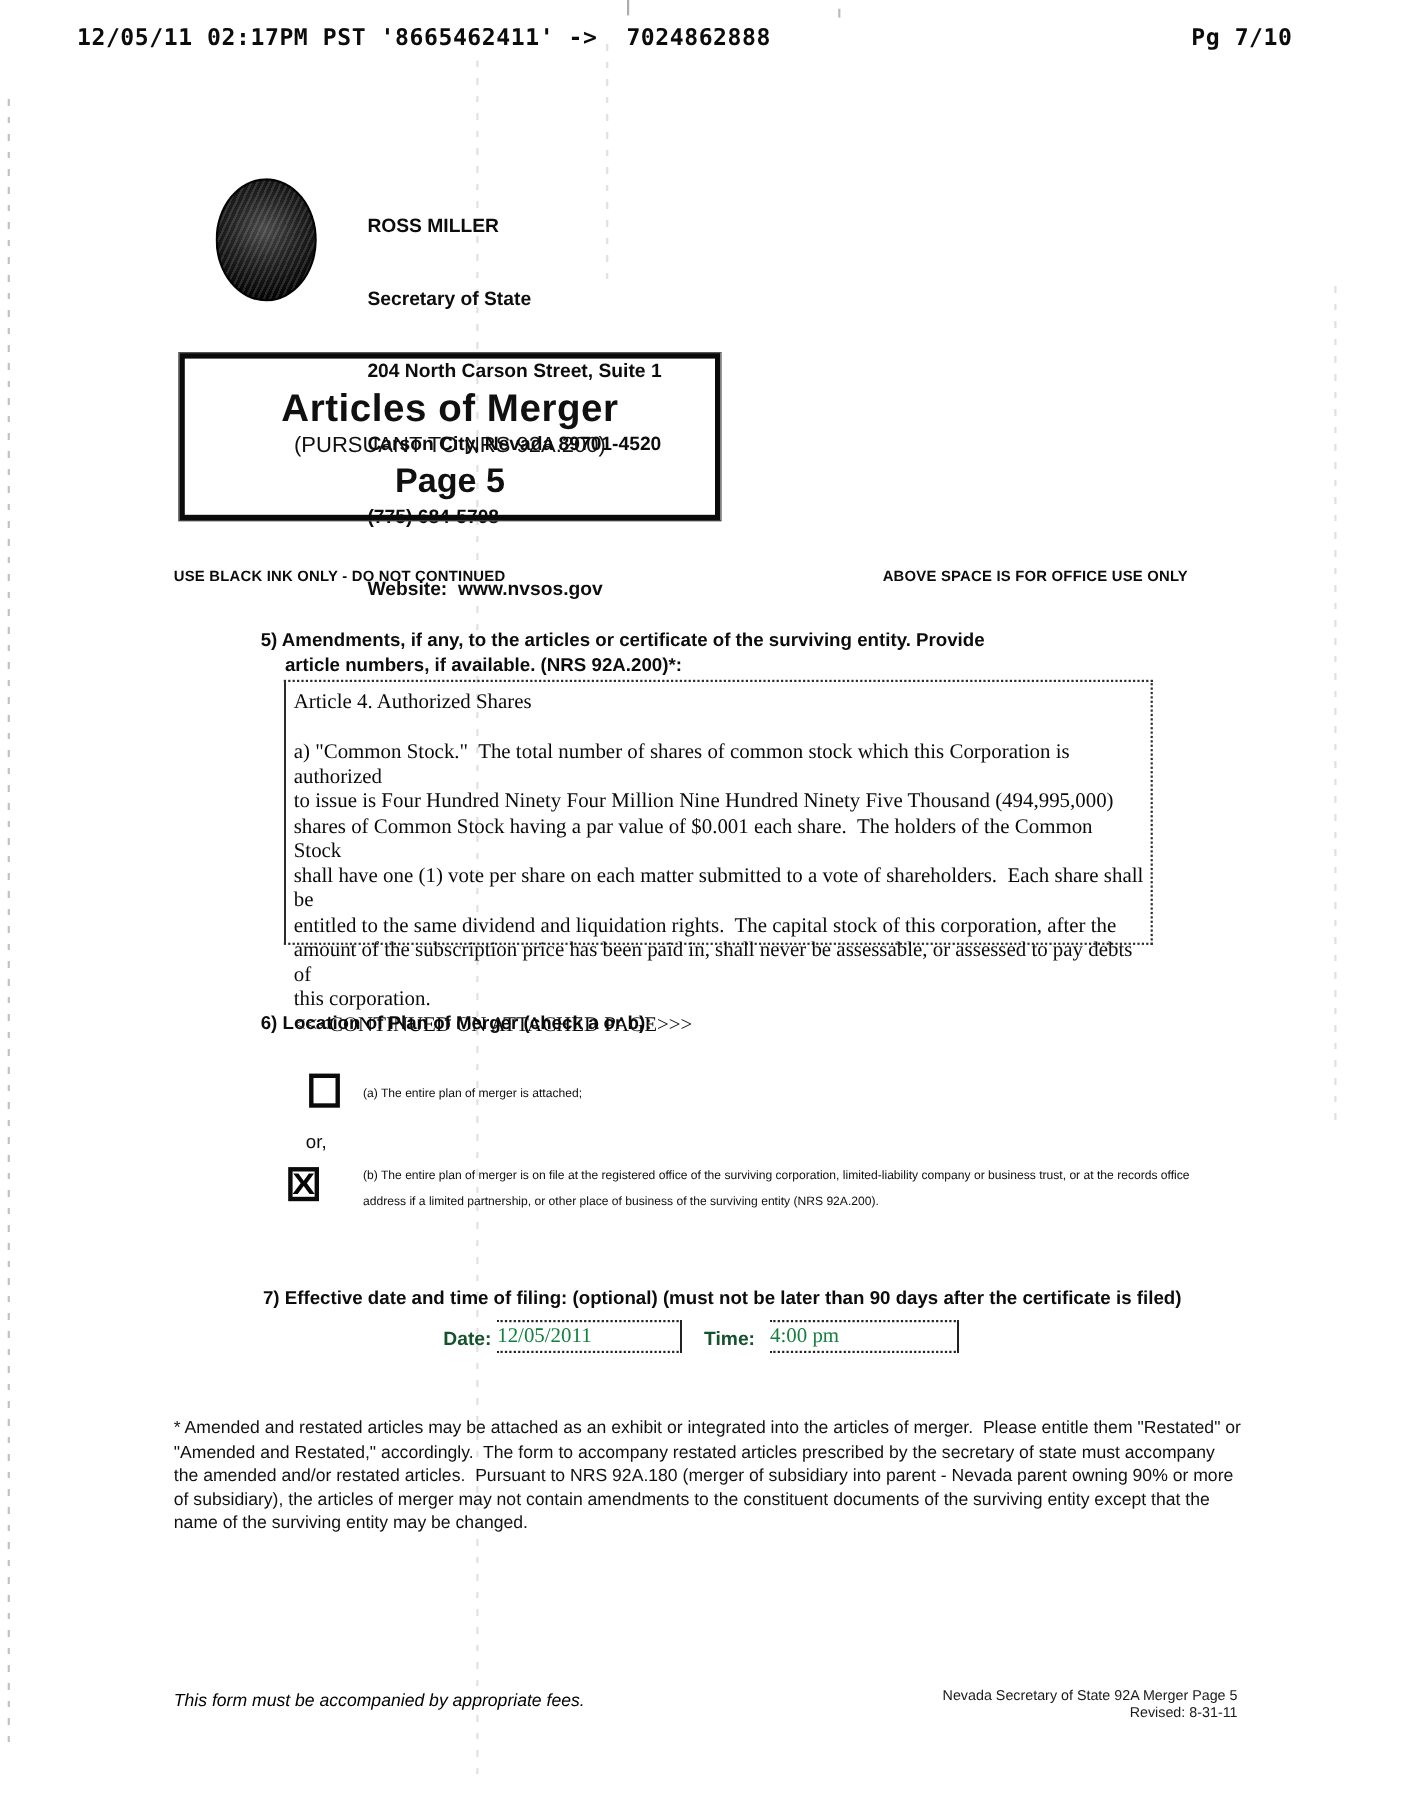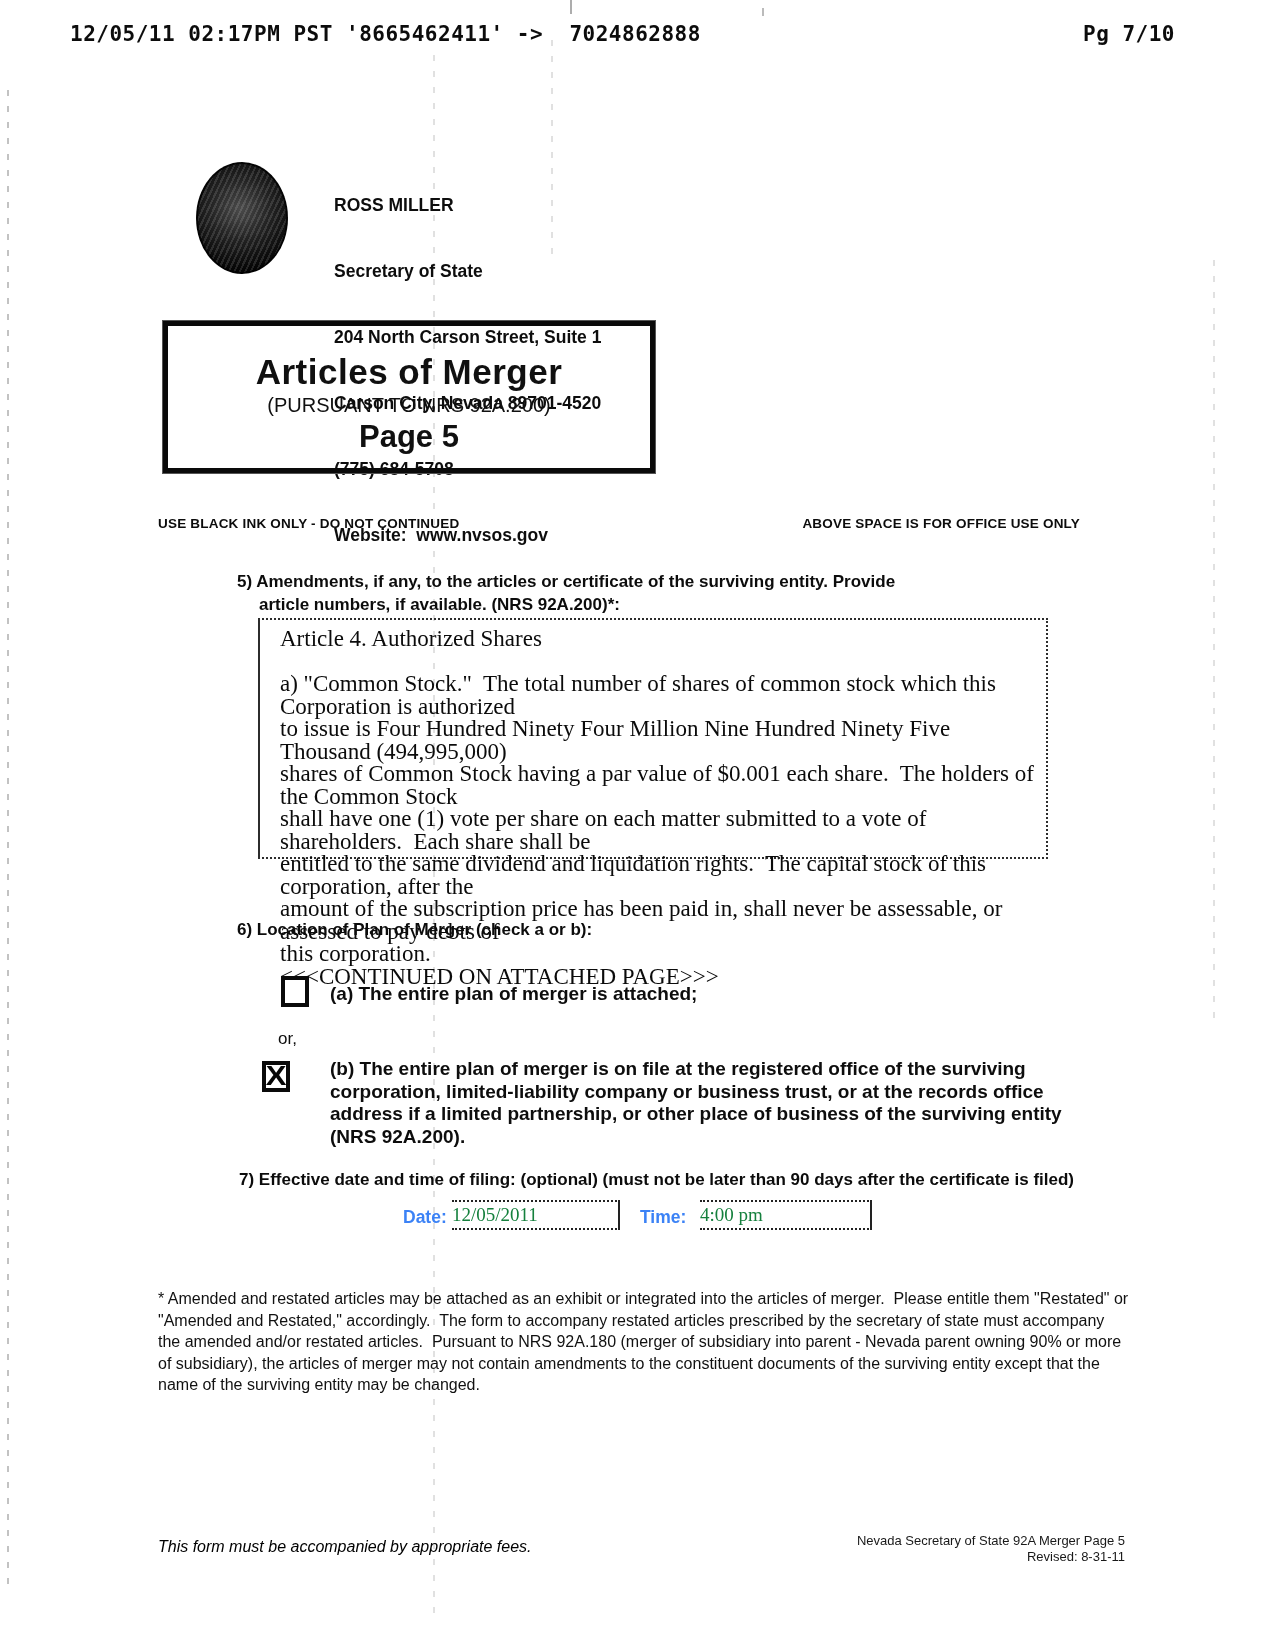--- a/index.html
+++ b/index.html
@@ -91,9 +91,9 @@
     border-bottom: 2px dotted #2c2c2c;
     border-left: 2px solid #2c2c2c;
     border-right: 2px dotted #2c2c2c;
-    padding: 8px 6px 0 20px;
+    padding: 8px 6px 0 7px;
     font-family: "Liberation Serif", serif;
-    font-size: 23px; line-height: 22.5px; color: #0b0b0b;
+    font-size: 19px; line-height: 22.5px; color: #0b0b0b;
   }
   .amend-box .line { white-space: pre-wrap; min-height: 22.5px; }
 

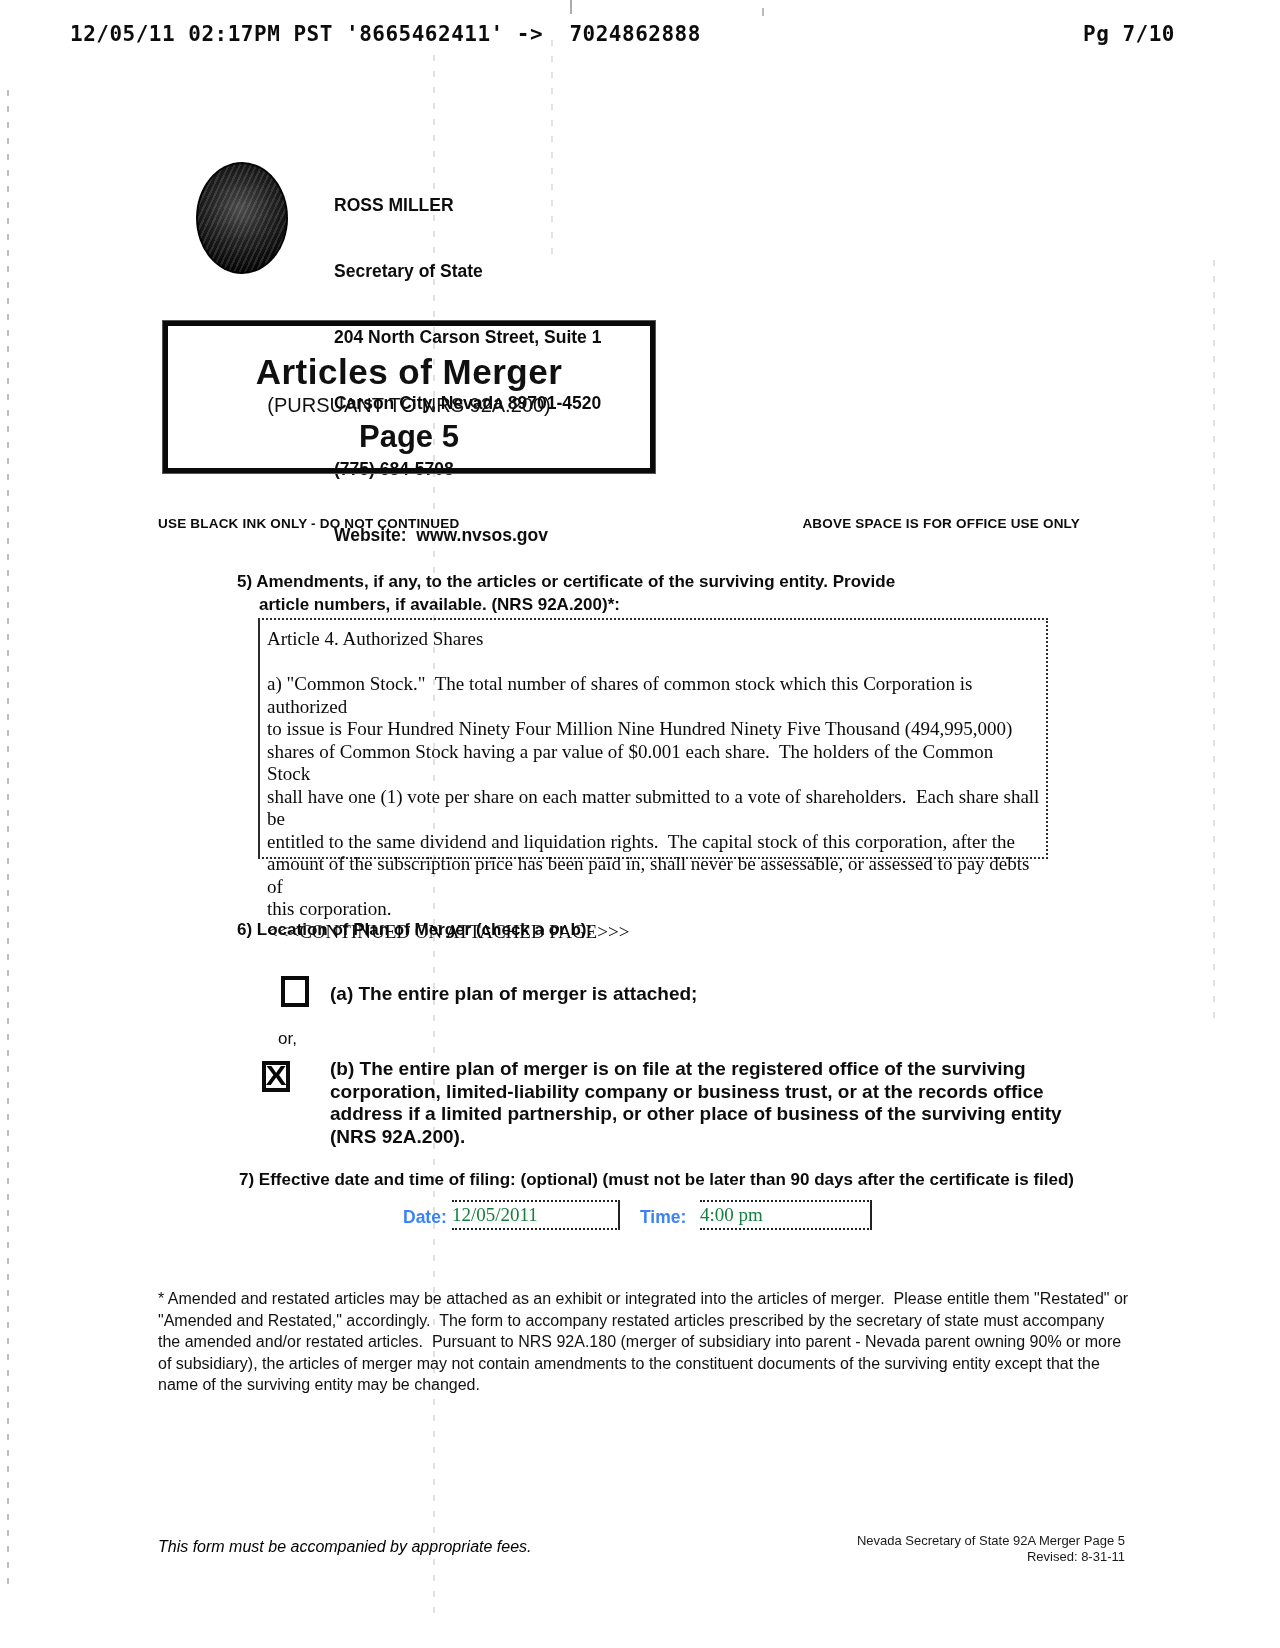--- a/index.html
+++ b/index.html
@@ -109,7 +109,7 @@
     font-size: 27px; font-weight: bold; line-height: 1;
     transform: scaleX(1.15); color: #050505;
   }
-  .option-label { position: absolute; font-size: 19px; line-height: 22.5px; color: #0d0d0d; font-weight: bold; }
+  .option-label { position: absolute; font-size: 11px; line-height: 22.5px; color: #0d0d0d; }
   .label-a { left: 330px; top: 983px; }
   .or-label { position: absolute; left: 278px; top: 1029px; font-size: 17px; color: #0d0d0d; }
   .label-b { left: 330px; top: 1058px; width: 772px; }

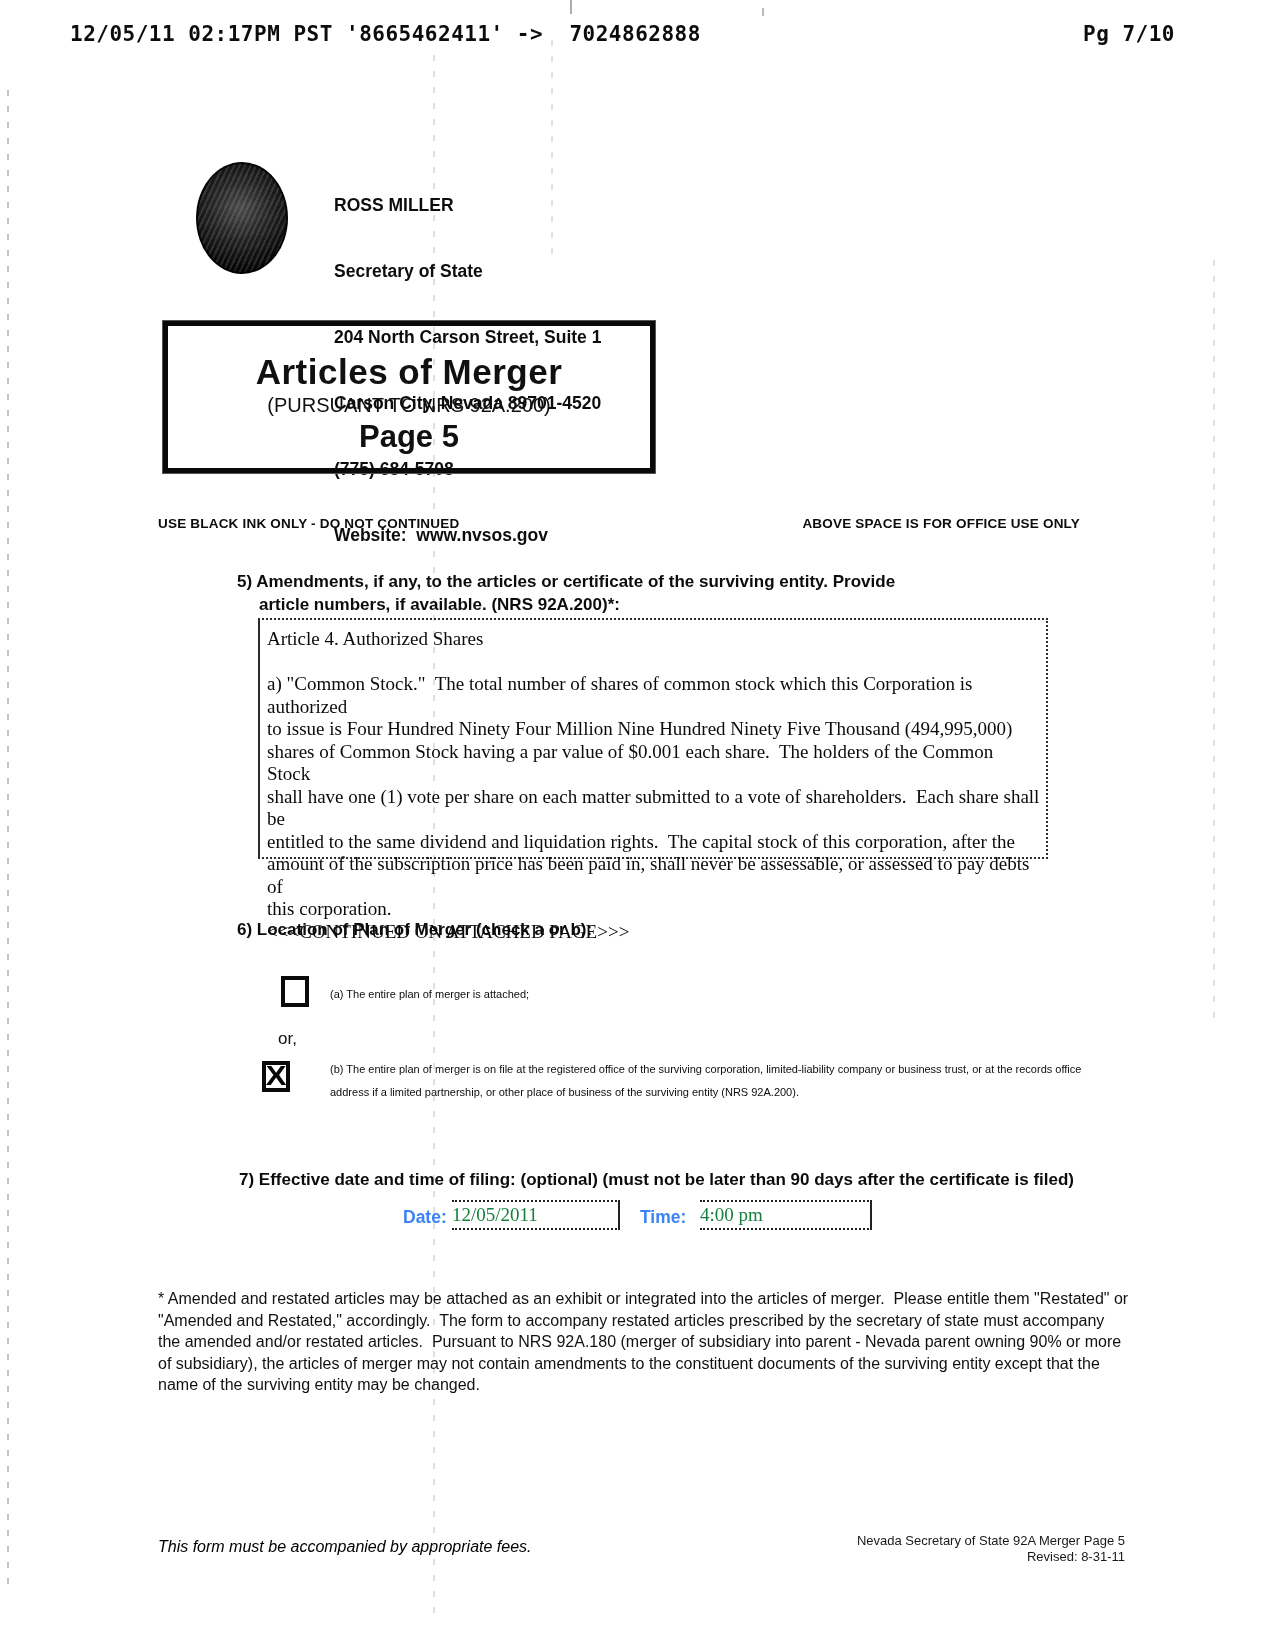--- a/index.html
+++ b/index.html
@@ -116,7 +116,7 @@
 
   
   .field-row { position: absolute; left: 0; top: 1200px; width: 1280px; height: 32px; }
-  .field-label { position: absolute; font-size: 17.5px; font-weight: bold; color: #3b82f6; top: 7px; }
+  .field-label { position: absolute; font-size: 17.5px; font-weight: bold; color: #14532d; top: 7px; }
   .date-label { left: 403px; }
   .time-label { left: 640px; }
   .field-box {

